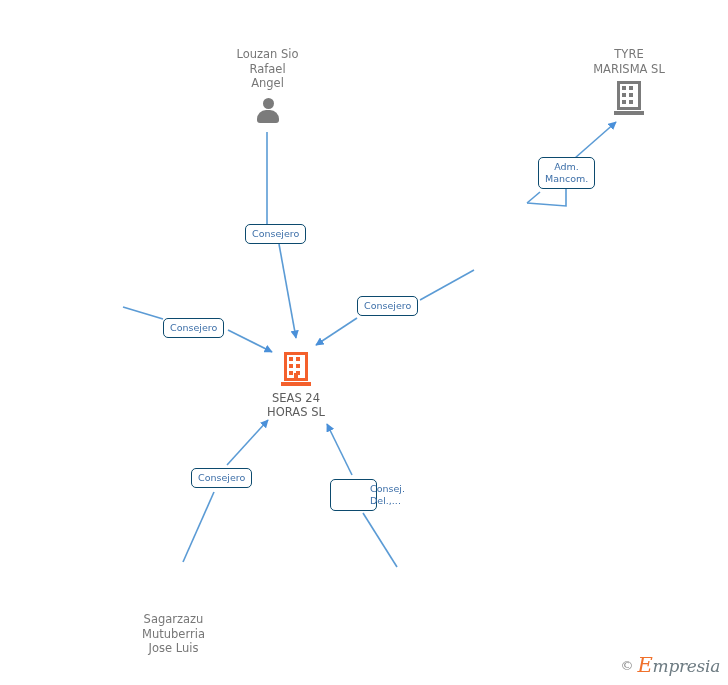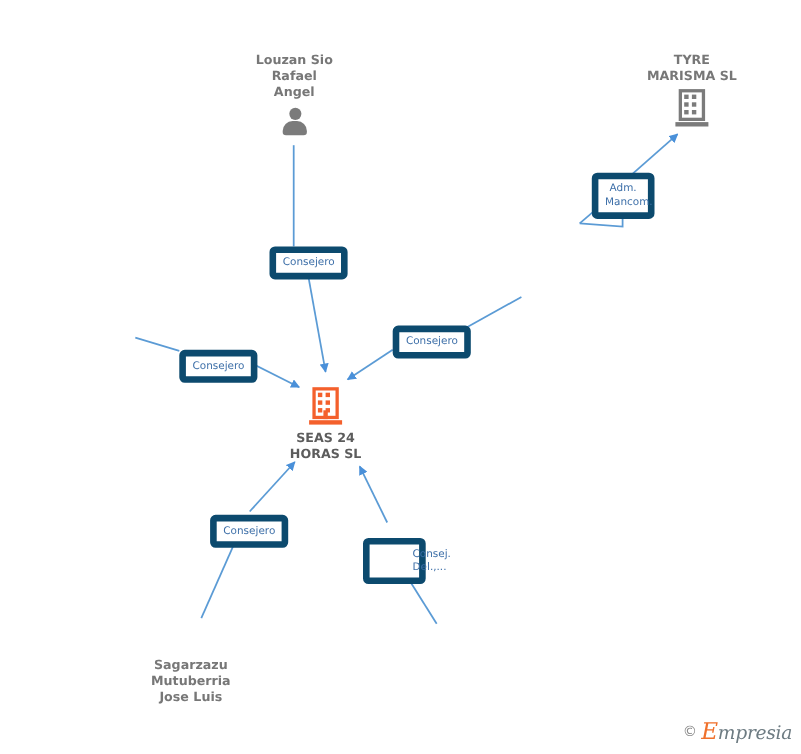--- a/index.html
+++ b/index.html
@@ -35,7 +35,6 @@
     color: #777777;
     white-space: pre-line;
     letter-spacing: 0px;
-    font-weight: bold;
   }
   .node-label.company-main {
     color: #5c5c5c;

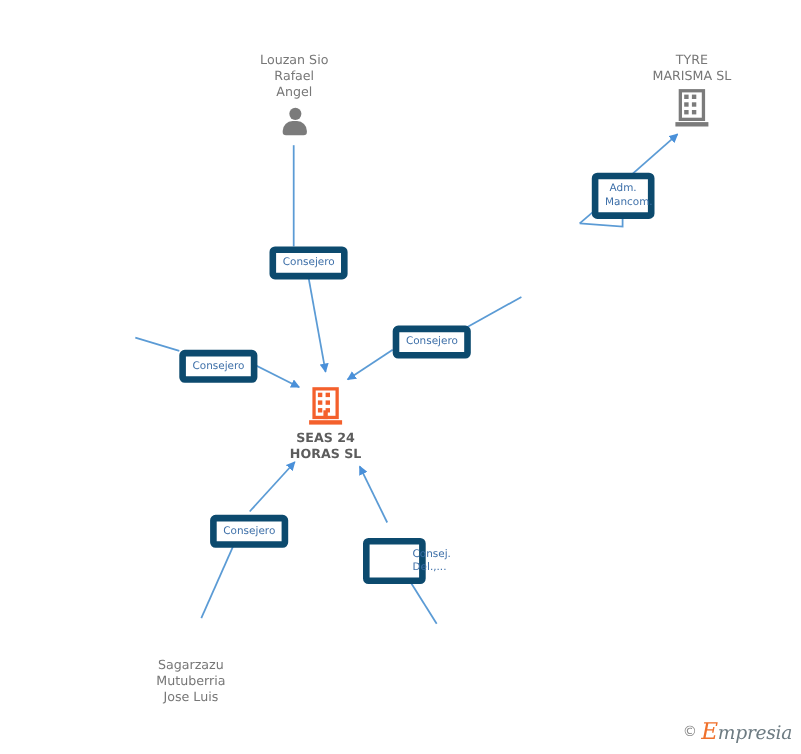--- a/index.html
+++ b/index.html
@@ -114,7 +114,7 @@
   .edge-label {
     position: absolute;
     box-sizing: border-box;
-    border: 6px solid #0c4a6e;
+    border: 1px solid #0c4a6e;
     border-radius: 5px;
     background: #ffffff;
     color: #3d6fa8;

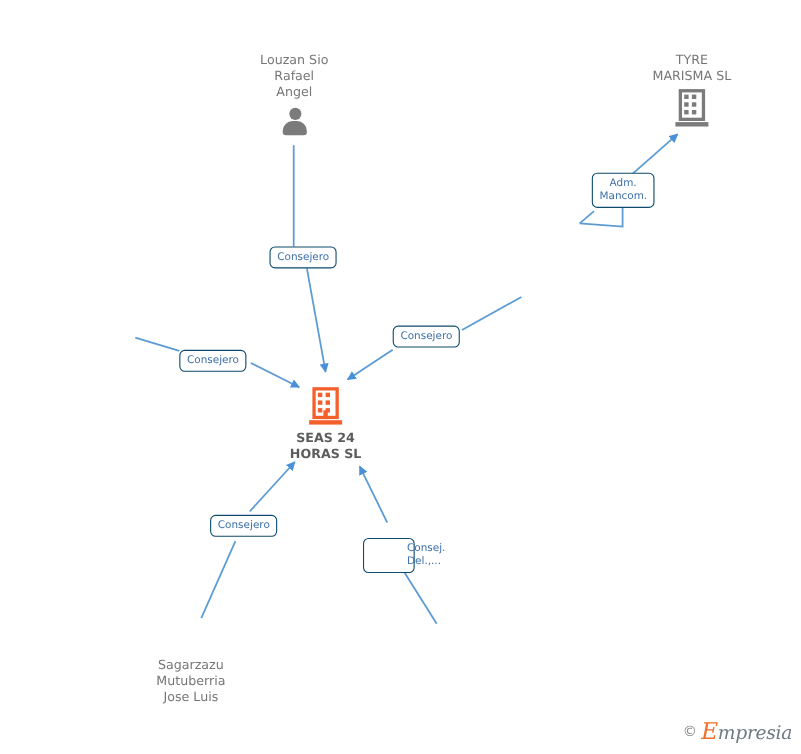--- a/index.html
+++ b/index.html
@@ -38,7 +38,7 @@
   }
   .node-label.company-main {
     color: #5c5c5c;
-    font-weight: bold;
+    font-weight: normal;
     font-size: 11.5px;
     line-height: 14px;
   }

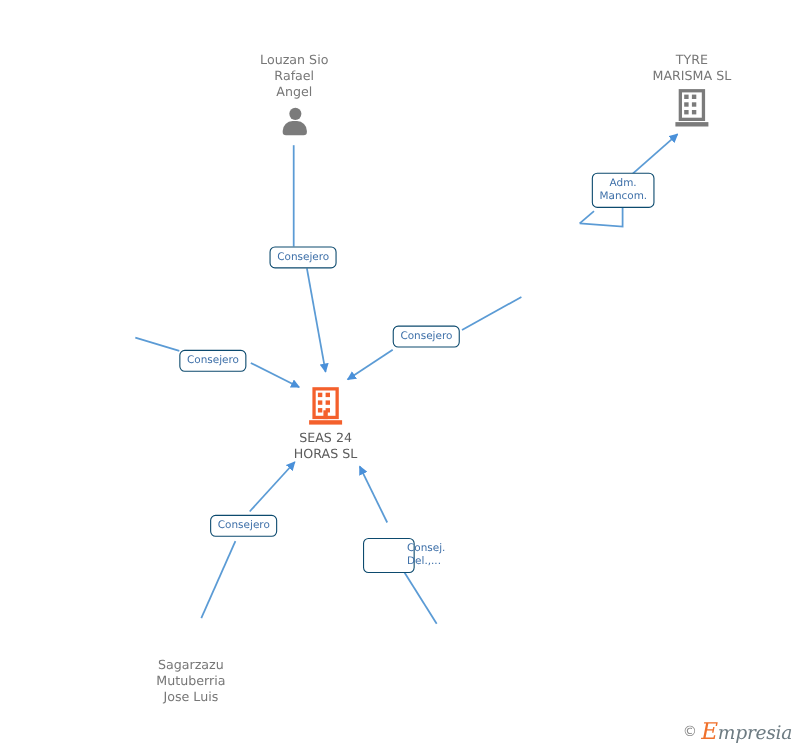--- a/index.html
+++ b/index.html
@@ -246,7 +246,7 @@
 
   <div class="edge-label" style="left:191px; top:468px;">Consejero</div>
 
-  <div class="edge-label" style="left:330px; top:489px; width:40px;padding-left:39px;">Consej.
+  <div class="edge-label" style="left:330px; top:479px; width:40px;padding-left:39px;">Consej.
 Del.,...</div>
 
   <div id="watermark">

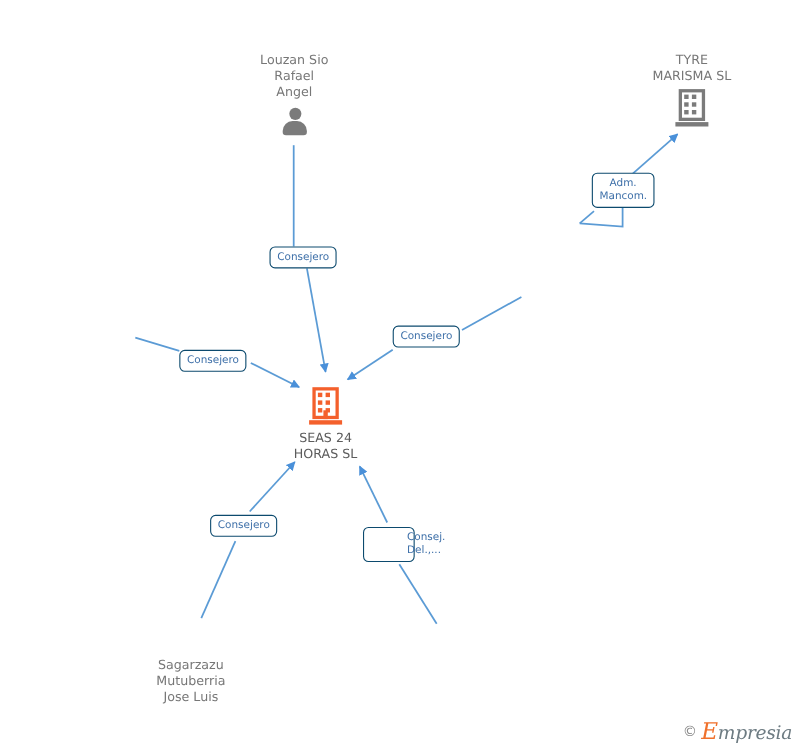--- a/index.html
+++ b/index.html
@@ -229,7 +229,7 @@
 
   <div class="node" style="left:116px; top:562px; width:115px;">
     <div class="node-icon person-icon"></div>
-    <div class="node-label" style="margin-top:7px;">Sagarzazu
+    <div class="node-label" style="margin-top:22px;">Sagarzazu
 Mutuberria
 Jose Luis</div>
   </div>

